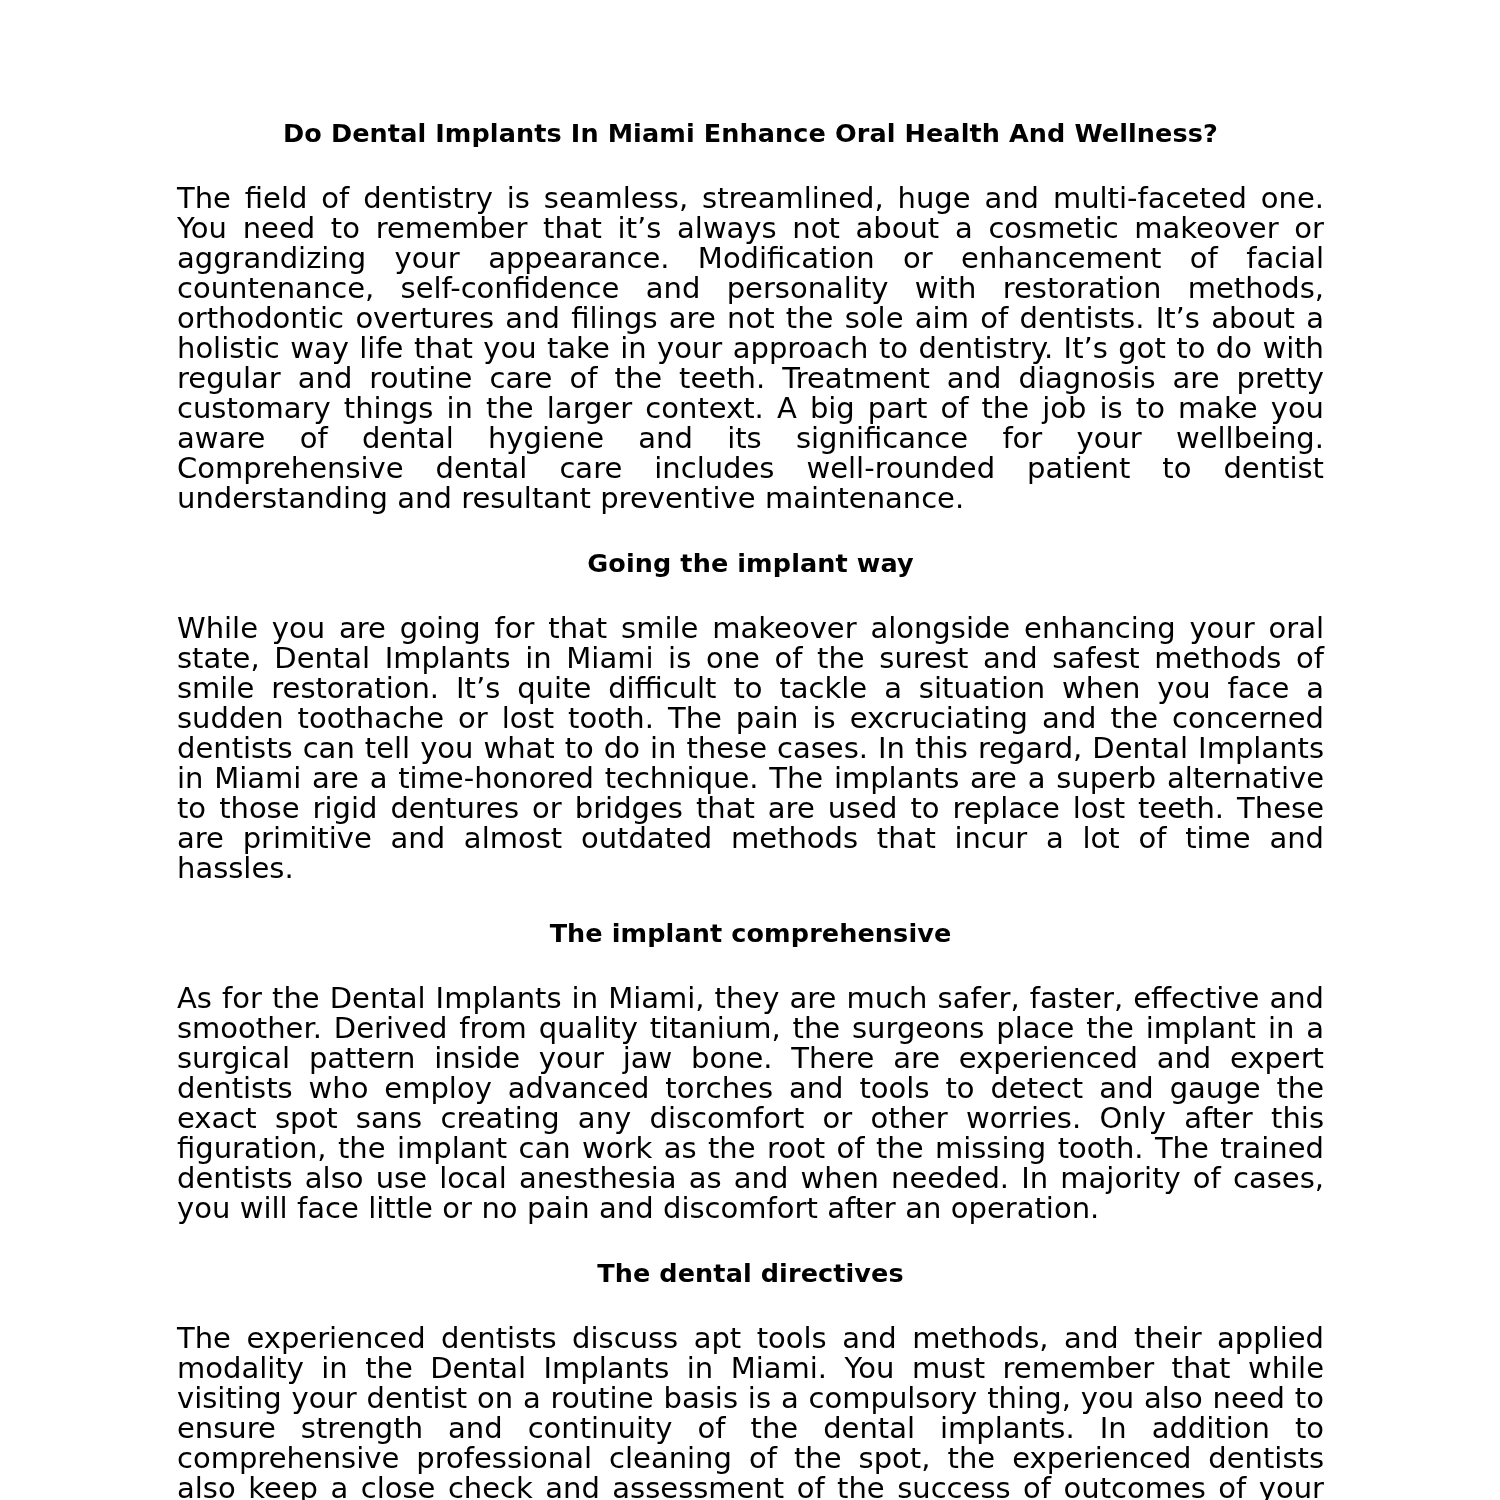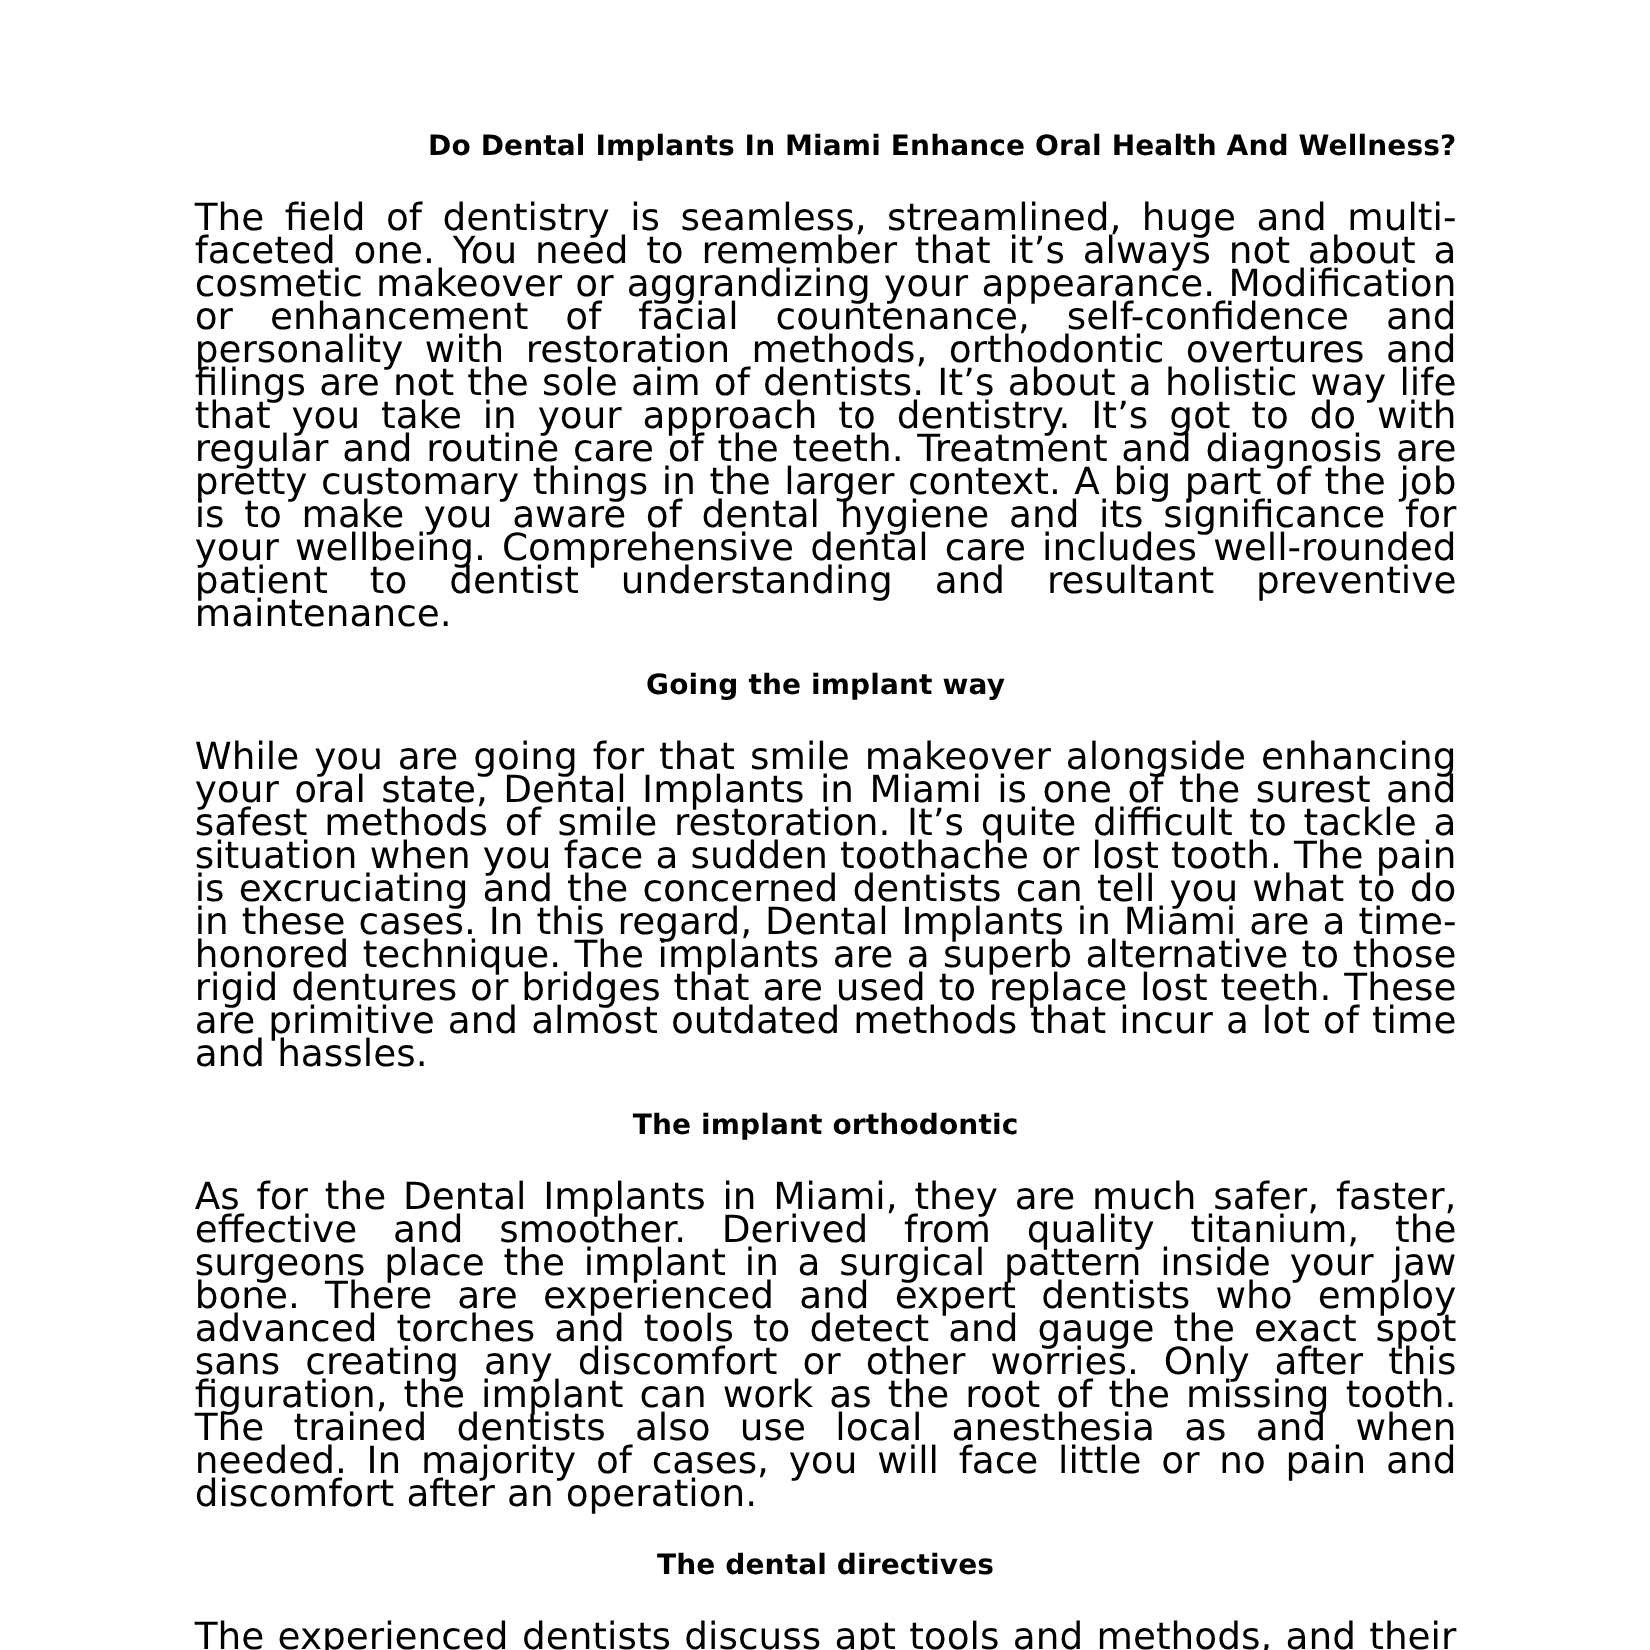--- a/index.html
+++ b/index.html
@@ -37,7 +37,7 @@
     line-height: 30px;
     margin: 0 0 0 0;
     letter-spacing: 0.1px;
-    text-align: right;
+    text-align: center;
   }
 
   h2.section-heading {

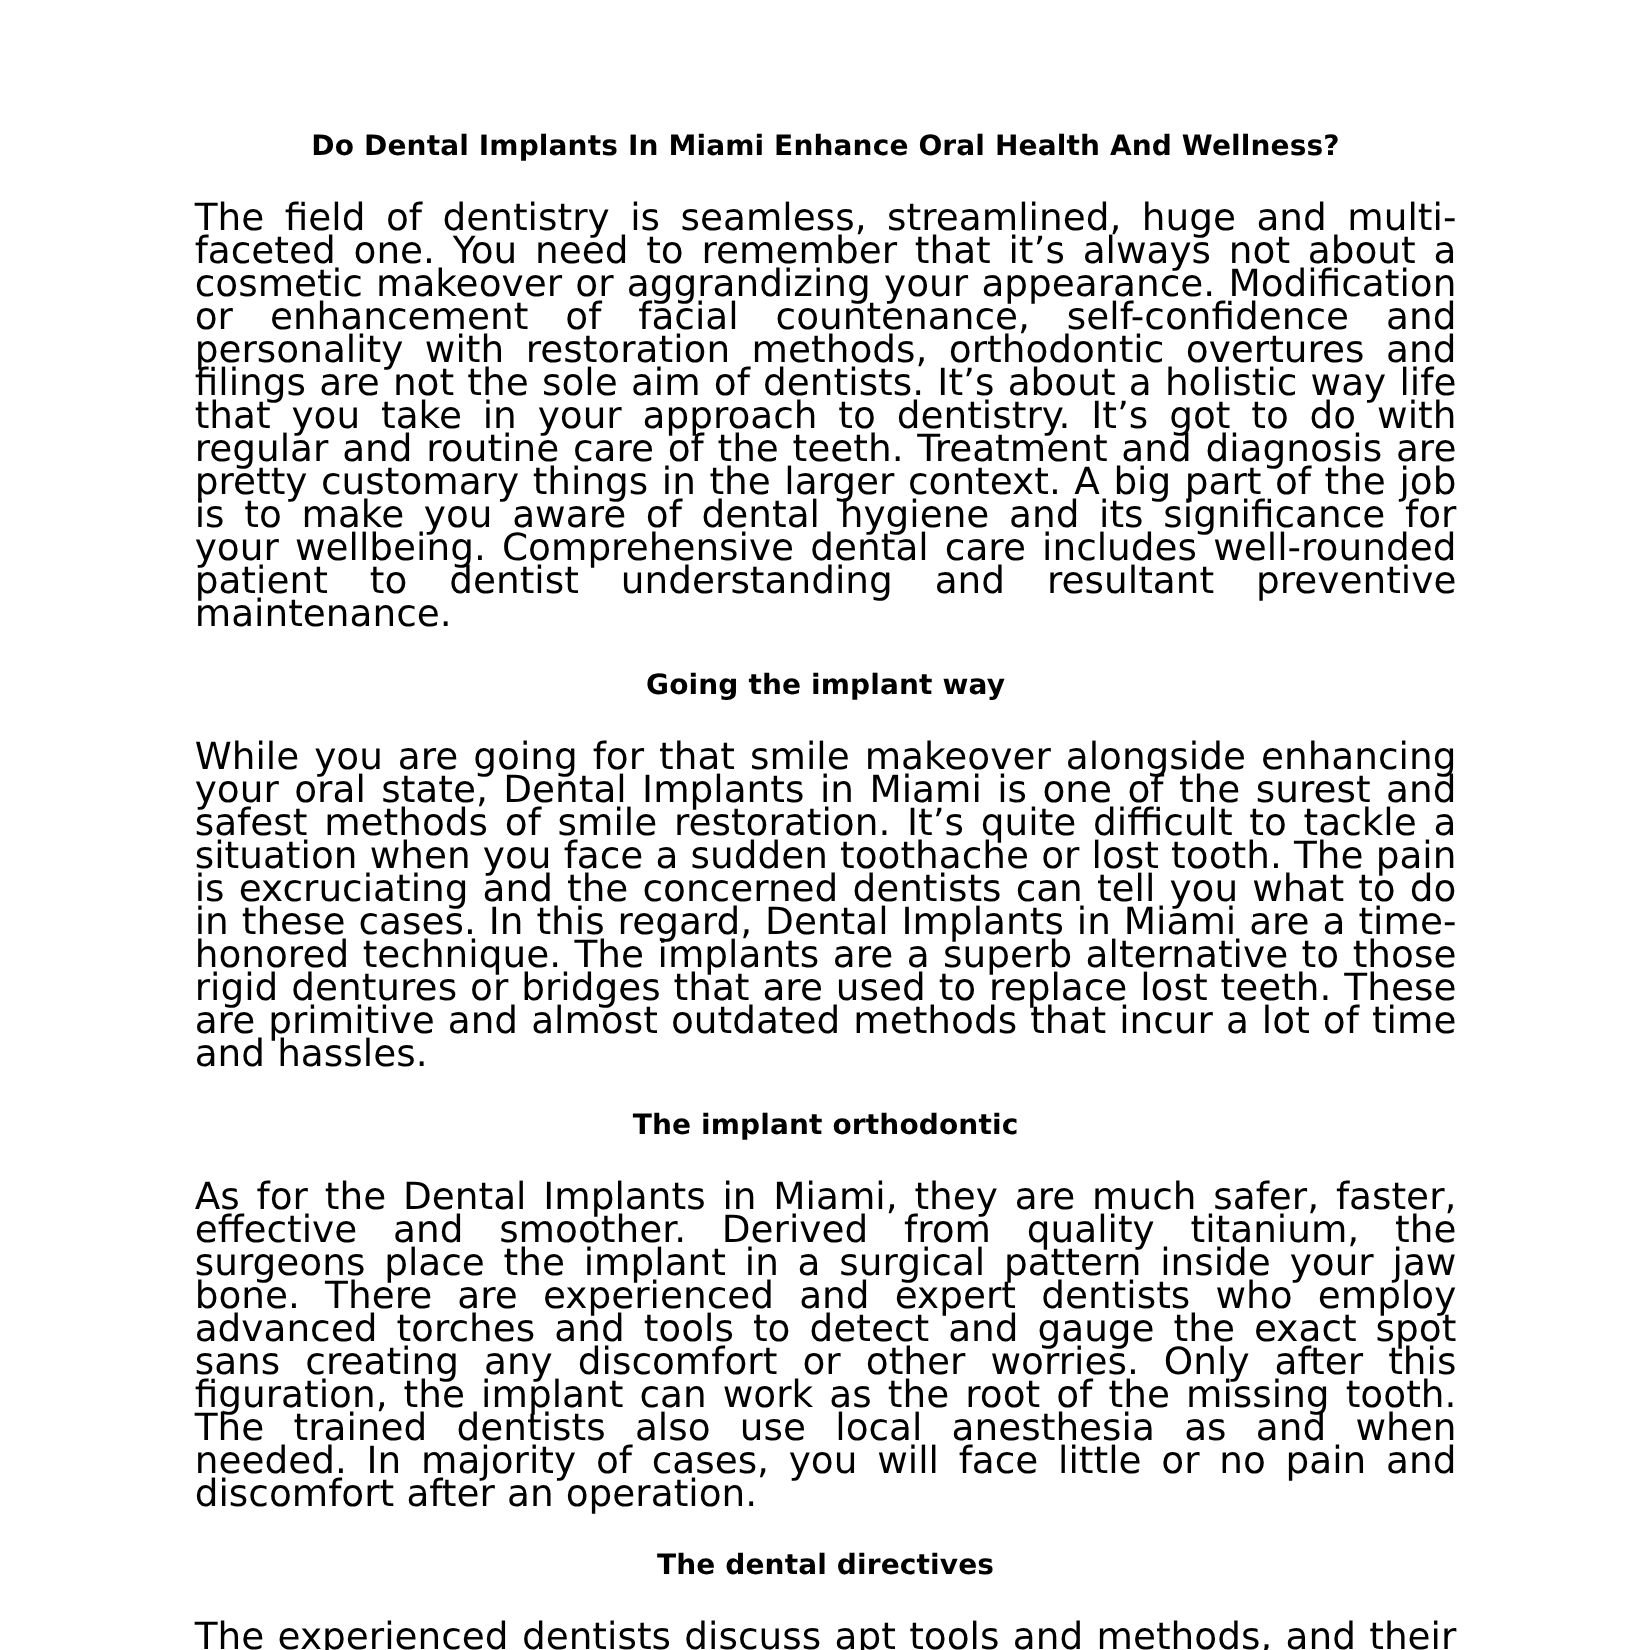--- a/index.html
+++ b/index.html
@@ -50,7 +50,7 @@
   }
 
   p.body-paragraph {
-    font-size: 34px;
+    font-size: 29px;
     font-weight: normal;
     line-height: 30px;
     margin: 0;

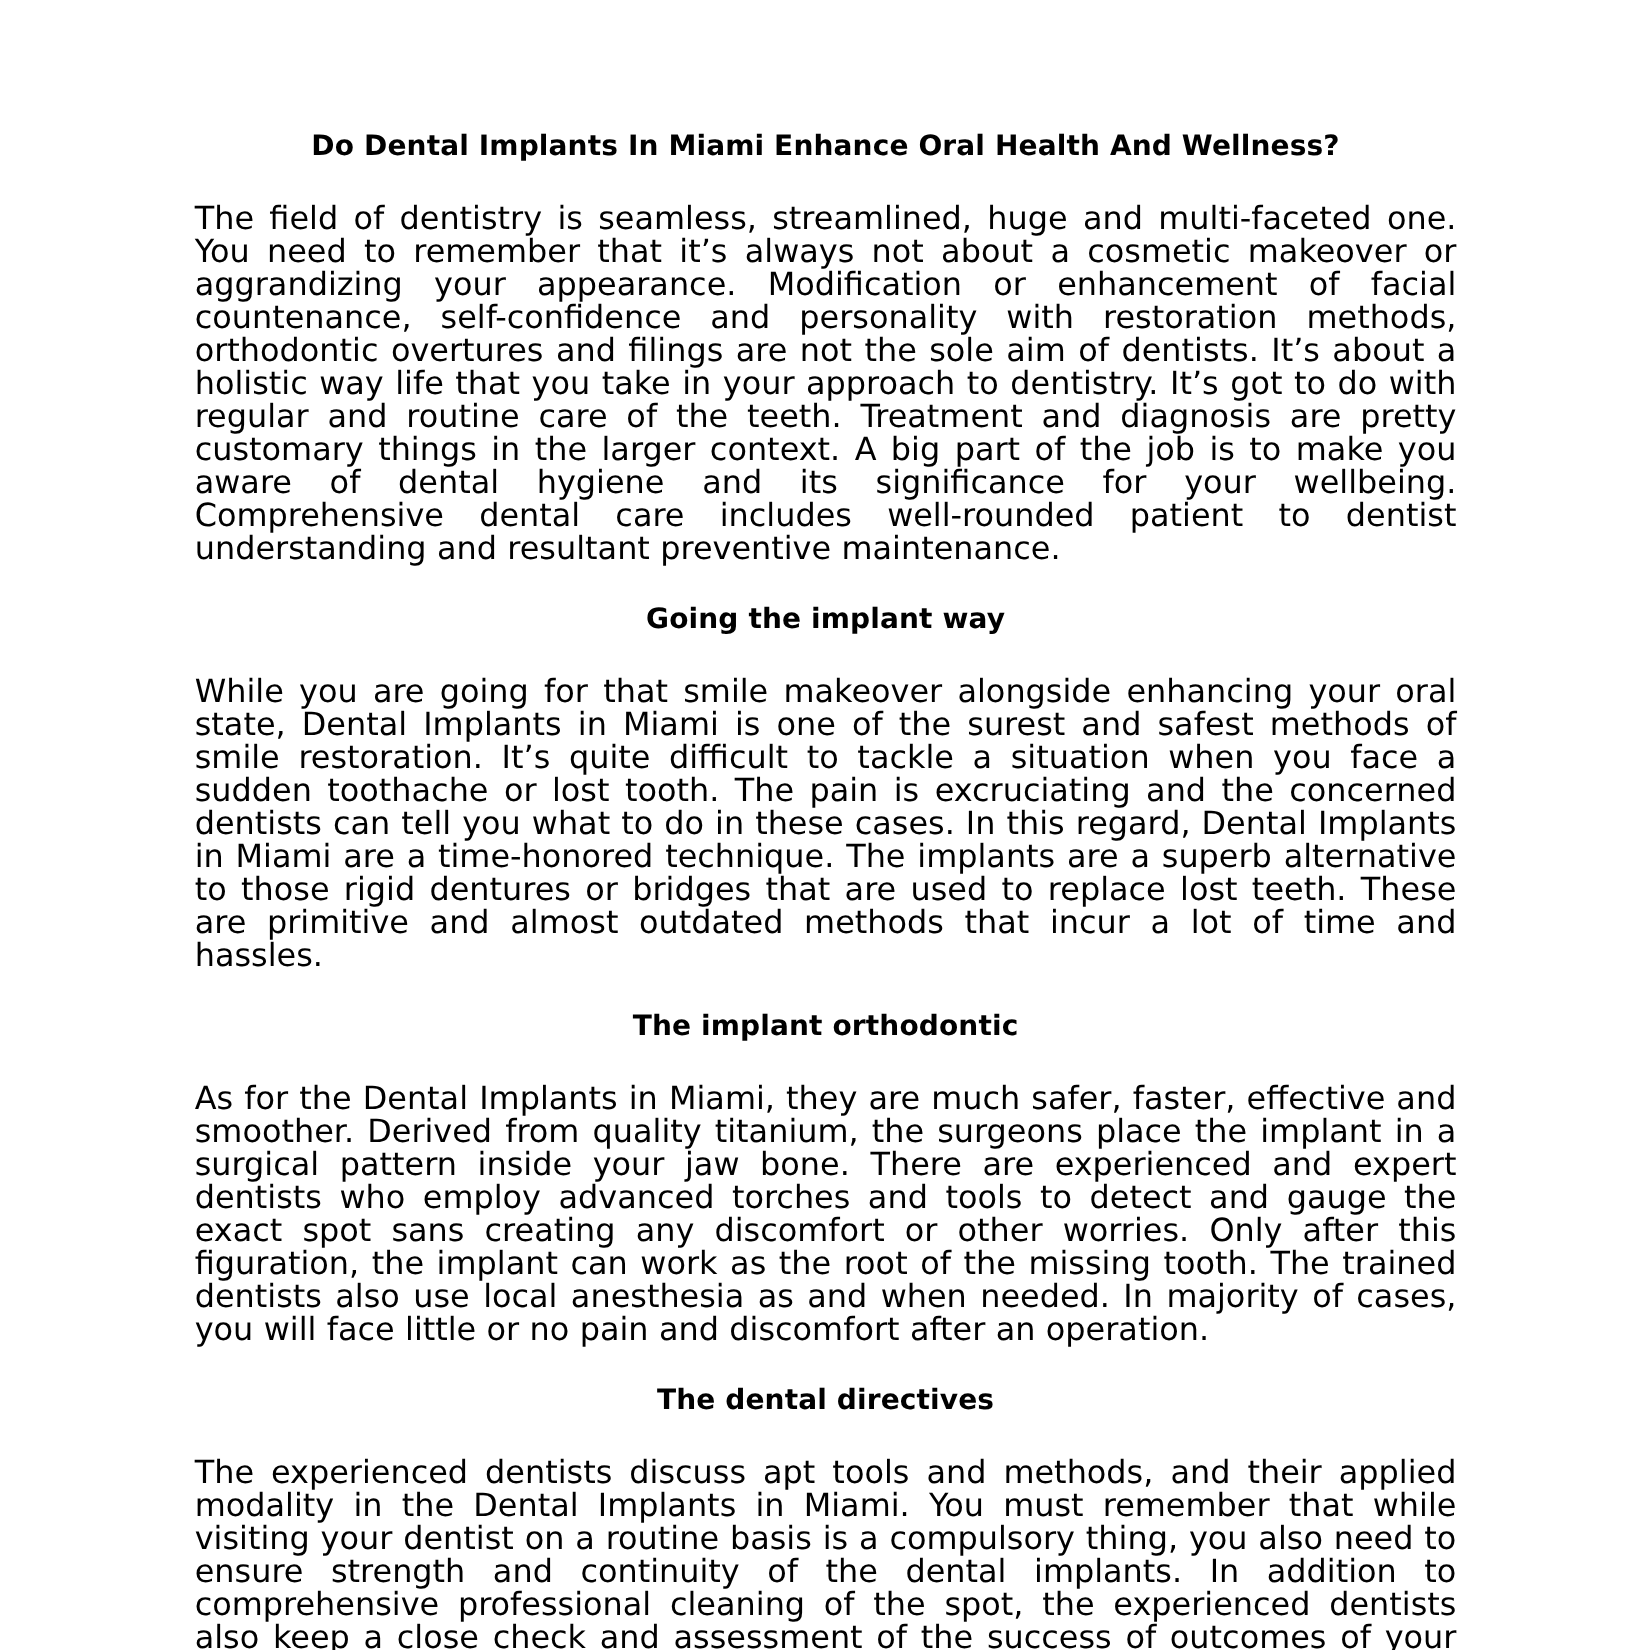--- a/index.html
+++ b/index.html
@@ -86,7 +86,7 @@
 
     <div class="gap-block"></div>
 
-    <h2 class="section-heading">The implant orthodontic</h2>
+    <h2 class="section-heading">The implant comprehensive</h2>
 
     <div class="gap-block"></div>
 

